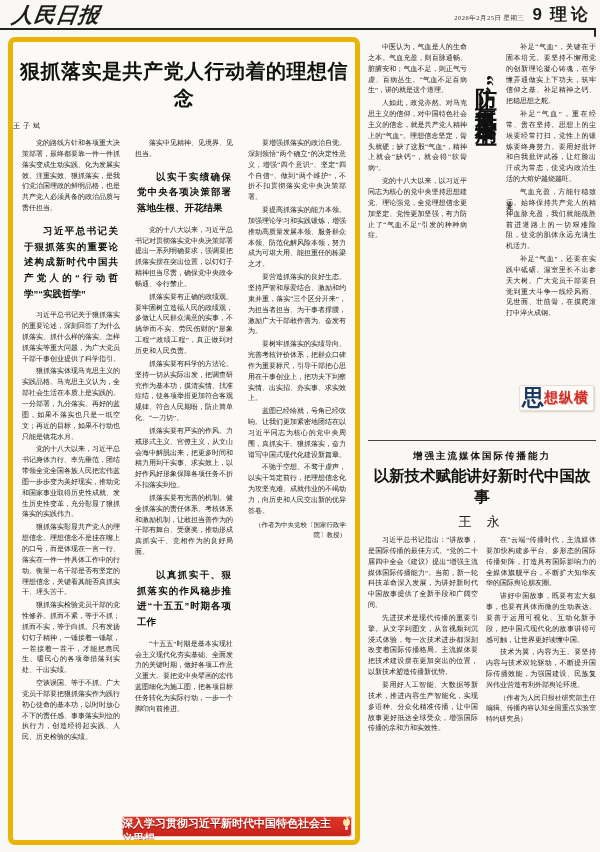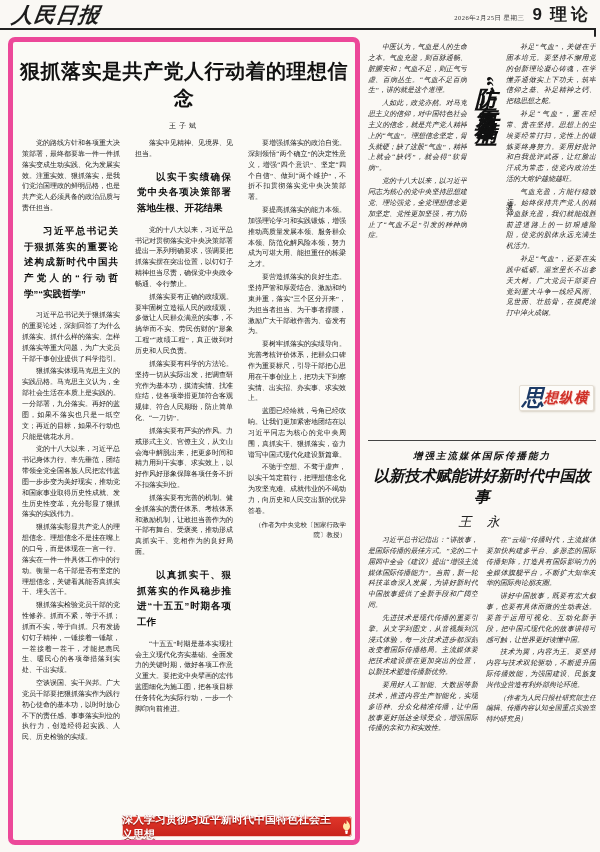--- a/index.html
+++ b/index.html
@@ -43,7 +43,7 @@
                  font-family:"Liberation Sans", sans-serif; text-shadow:0 1px 1px #7e0f08; }
 
   
-  .right-col { position:absolute; left:368px; top:37px; width:228px; height:808px;font-style:italic; }
+  .right-col { position:absolute; left:368px; top:37px; width:228px; height:808px; }
 
   .rt { position:relative; height:398px; overflow:hidden; }
   .rt-left { position:absolute; left:0; top:5px; width:99px; height:388px; overflow:hidden;

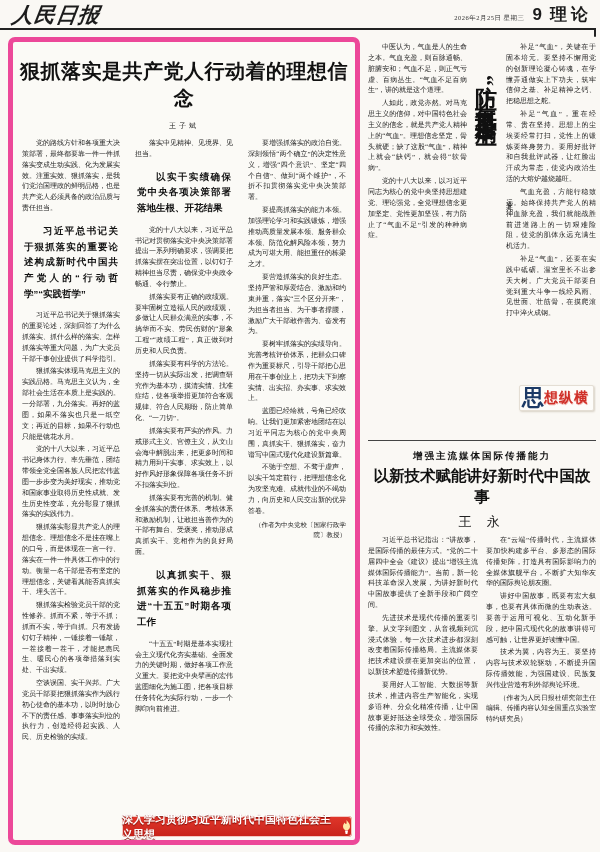--- a/index.html
+++ b/index.html
@@ -22,7 +22,7 @@
 
   
   .main-box { position:absolute; left:8px; top:37px; width:352px; height:808px;
-              border:5px solid #ec4899; border-radius:7px; background:#fbfaf6; overflow:hidden; }
+              border:5px solid #eab308; border-radius:7px; background:#fbfaf6; overflow:hidden; }
   .main-headline { margin-top:16px; text-align:center; font-size:20px; font-weight:bold;
                    font-family:"Liberation Sans", sans-serif; letter-spacing:0.5px; color:#111; }
   .main-byline { text-align:center; font-size:7px; letter-spacing:3px; margin:9px 0 7px; color:#222; }

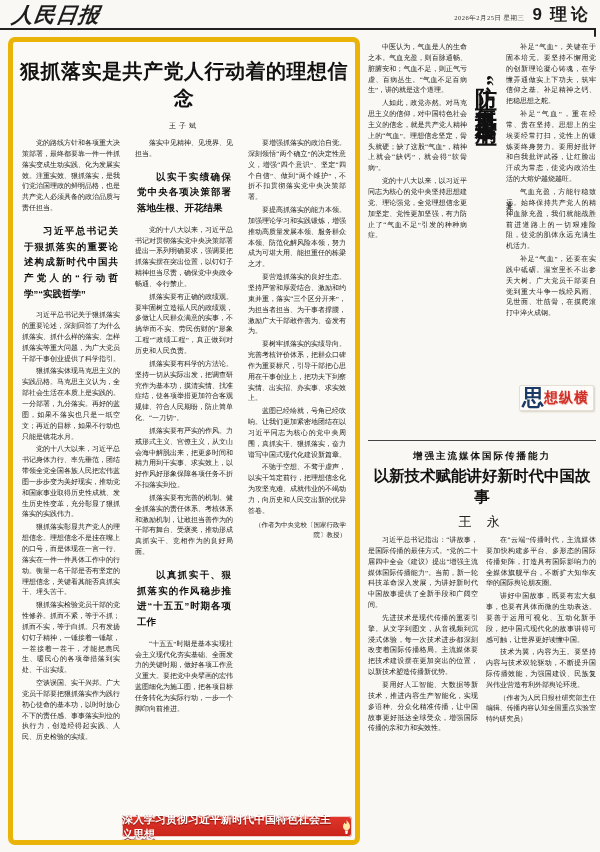--- a/index.html
+++ b/index.html
@@ -25,7 +25,7 @@
               border:5px solid #eab308; border-radius:7px; background:#fbfaf6; overflow:hidden; }
   .main-headline { margin-top:16px; text-align:center; font-size:20px; font-weight:bold;
                    font-family:"Liberation Sans", sans-serif; letter-spacing:0.5px; color:#111; }
-  .main-byline { text-align:center; font-size:7px; letter-spacing:3px; margin:9px 0 7px; color:#222; }
+  .main-byline { text-align:left; font-size:7px; letter-spacing:3px; margin:9px 0 7px; color:#222; }
   .cols { display:flex; gap:15px; padding:0 9px; height:648px; overflow:hidden; }
   .col { flex:1 1 0; overflow:hidden; text-align:justify; font-size:7px; line-height:1.55; color:#222; }
   .col p { text-indent:2em; margin-bottom:2px; }

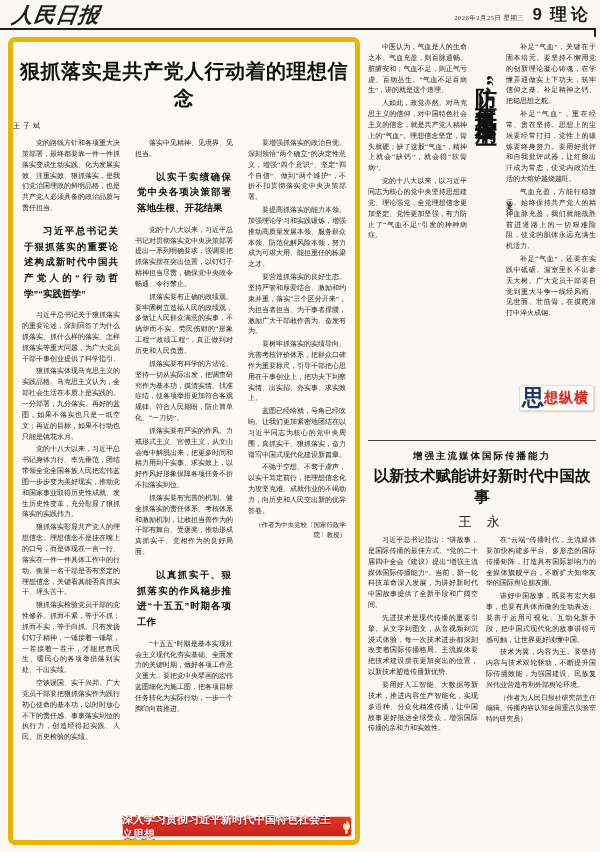--- a/index.html
+++ b/index.html
@@ -109,7 +109,7 @@
             <p>党的十八大以来，习近平总书记身体力行、率先垂范，团结带领全党全国各族人民把宏伟蓝图一步步变为美好现实，推动党和国家事业取得历史性成就、发生历史性变革，充分彰显了狠抓落实的实践伟力。</p>
             <p>狠抓落实彰显共产党人的理想信念。理想信念不是挂在嘴上的口号，而是体现在一言一行、落实在一件一件具体工作中的行动。衡量一名干部是否有坚定的理想信念，关键看其能否真抓实干、埋头苦干。</p>
             <p>狠抓落实检验党员干部的党性修养。抓而不紧，等于不抓；抓而不实，等于白抓。只有发扬钉钉子精神，一锤接着一锤敲，一茬接着一茬干，才能把惠民生、暖民心的各项举措落到实处、干出实绩。</p>
-            <p>空谈误国、实干兴邦。广大党员干部要把狠抓落实作为践行初心使命的基本功，以时时放心不下的责任感、事事落实到位的执行力，创造经得起实践、人民、历史检验的实绩。</p>
+            <p>空谈误国、等于不抓。广大党员干部要把狠抓落实作为践行初心使命的基本功，以时时放心不下的责任感、事事落实到位的执行力，创造经得起实践、人民、历史检验的实绩。</p>
           </div>
       </div>
       <div class="col">

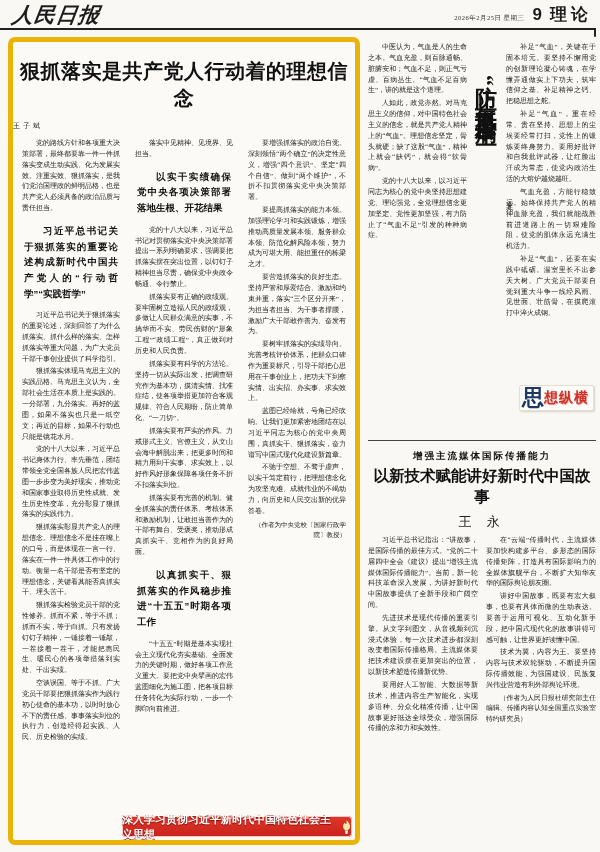--- a/index.html
+++ b/index.html
@@ -37,7 +37,7 @@
 
   .banner { position:absolute; right:3px; bottom:3px; width:230px; height:21px;
             background:linear-gradient(180deg,#e0372b,#c8221a); border-radius:4px;
-            display:flex; align-items:center; justify-content:center; gap:4px;
+            display:flex; align-items:flex-start; justify-content:center; gap:4px;
             box-shadow:0 0 0 1px #f3c8c2 inset; }
   .banner span { color:#fff; font-weight:bold; font-size:11px; letter-spacing:0;
                  font-family:"Liberation Sans", sans-serif; text-shadow:0 1px 1px #7e0f08; }

